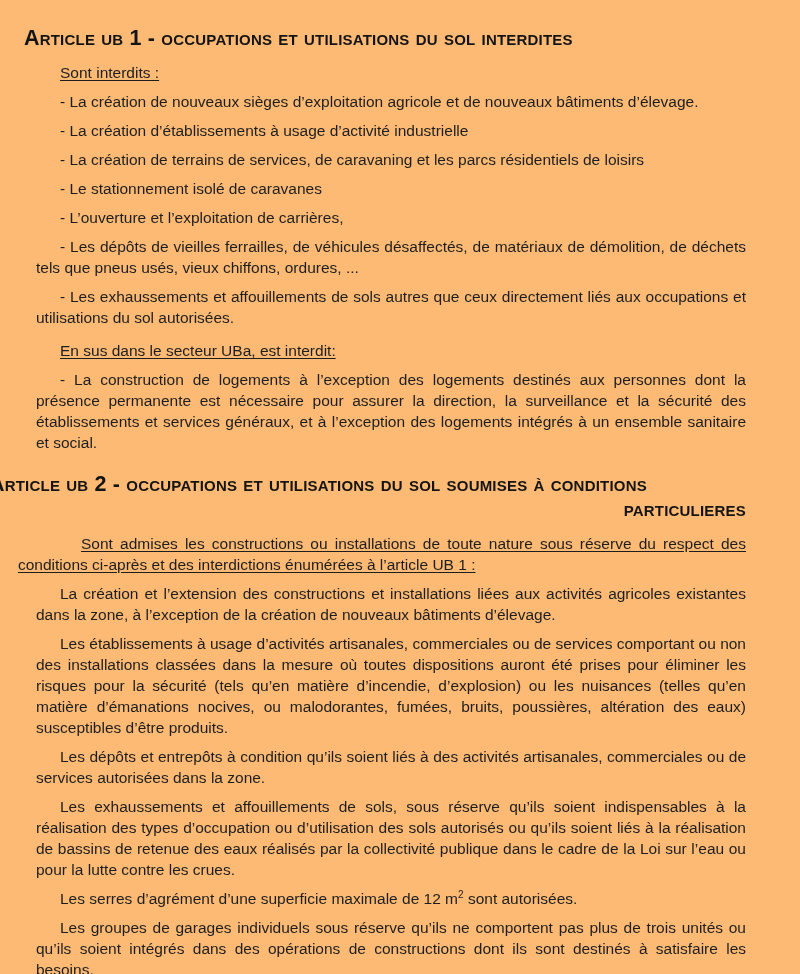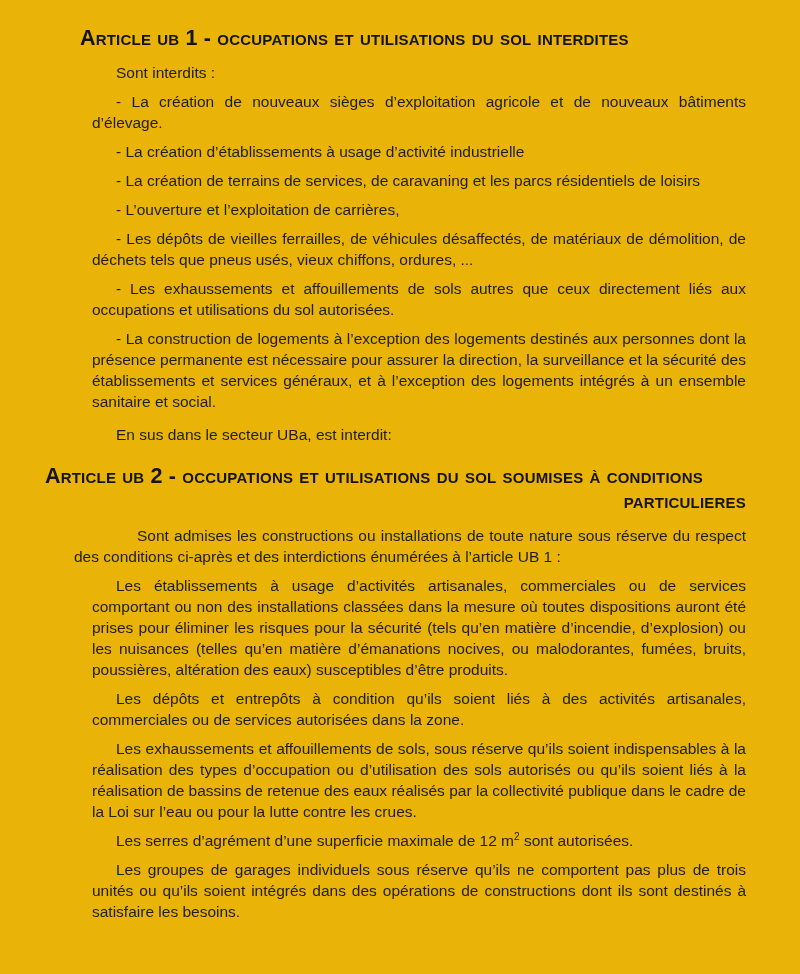--- a/index.html
+++ b/index.html
@@ -12,12 +12,12 @@
     width: 800px;
     height: 974px;
     box-sizing: border-box;
-    background: #eab308;
+    background: #fdba74;
     color: #1e1e1e;
     font-family: "Liberation Sans", "DejaVu Sans", sans-serif;
     font-size: 15.5px;
     line-height: 21px;
-    padding: 26px 54px 14px 92px;
+    padding: 26px 54px 14px 36px;
     overflow: hidden;
   }
   .article-title {

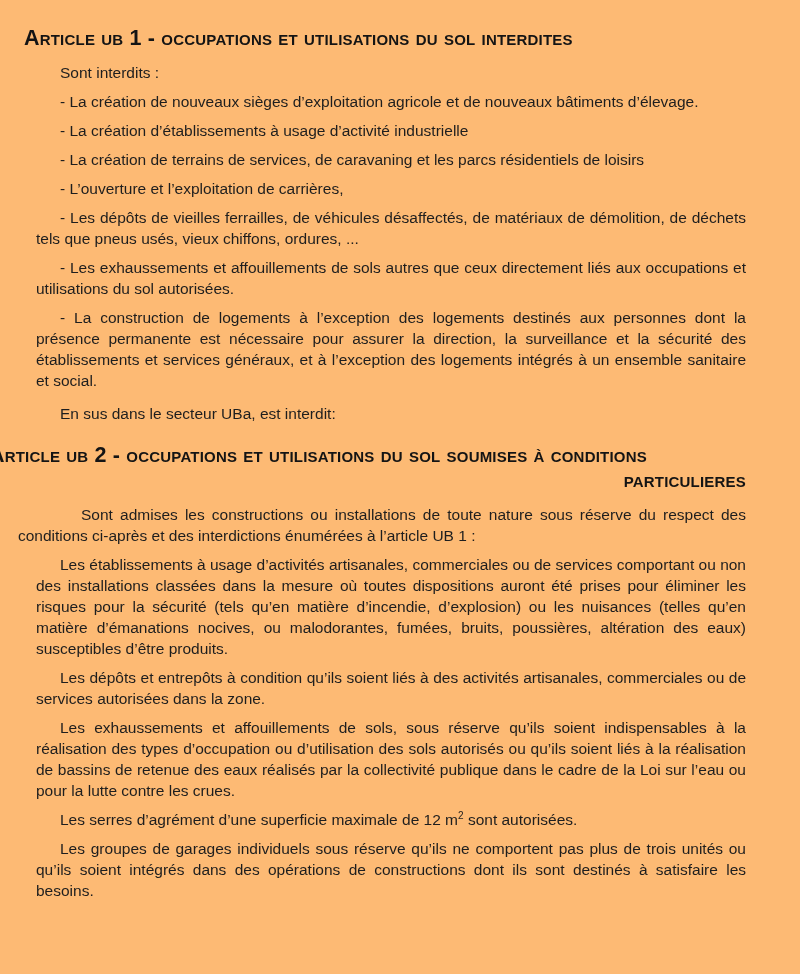--- a/index.html
+++ b/index.html
@@ -47,6 +47,7 @@
     text-align: left;
   }
   .underlined {
+    text-decoration: underline;
     text-underline-offset: 2px;
   }
   p.subheading {

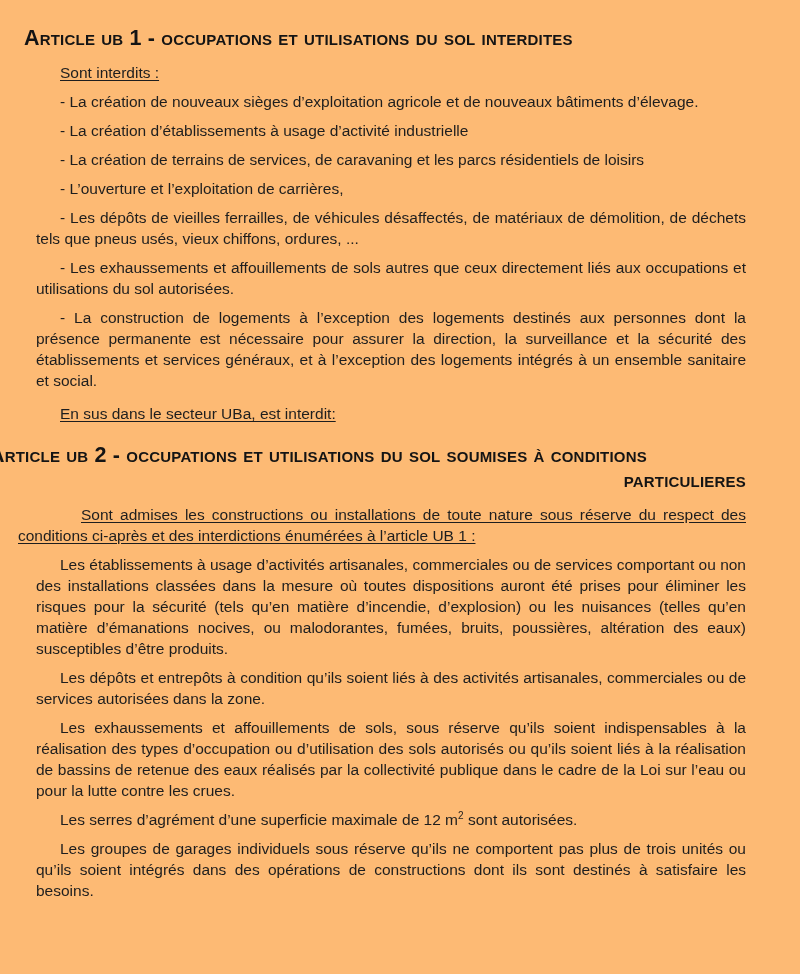--- a/index.html
+++ b/index.html
@@ -78,6 +78,7 @@
 
   <p class="body-par single">- La création de terrains de services, de caravaning et les parcs résidentiels de loisirs</p>
 
+  <p class="body-par single">- Le stationnement isolé de caravanes</p>
 
   <p class="body-par single">- L’ouverture et l’exploitation de carrières,</p>
 

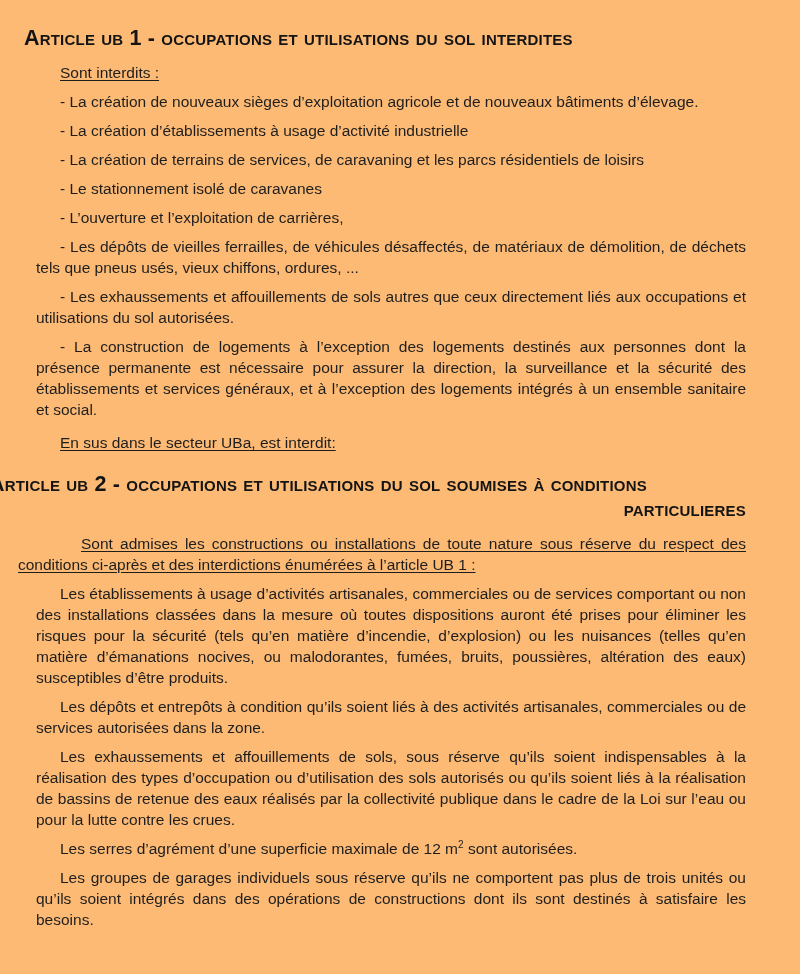--- a/index.html
+++ b/index.html
@@ -86,9 +86,9 @@
 
   <p class="body-par">-  Les exhaussements et affouillements de sols autres que ceux directement liés aux occupations et utilisations du sol autorisées.</p>
 
+  <p class="body-par single subheading"><span class="underlined">En sus dans le secteur UBa, est interdit:</span></p>
+
   <p class="body-par">- La construction de logements à l’exception des logements destinés aux personnes dont la présence permanente est nécessaire pour assurer la direction, la surveillance et la sécurité des établissements et services généraux, et à l’exception des logements intégrés à un ensemble sanitaire et social.</p>
-
-  <p class="body-par single subheading"><span class="underlined">En sus dans le secteur UBa, est interdit:</span></p>
 
   <h1 class="article-title article-title-2"><span>Article ub 2 - occupations et utilisations du sol soumises à conditions</span><span class="title-line2">particulieres</span></h1>
 

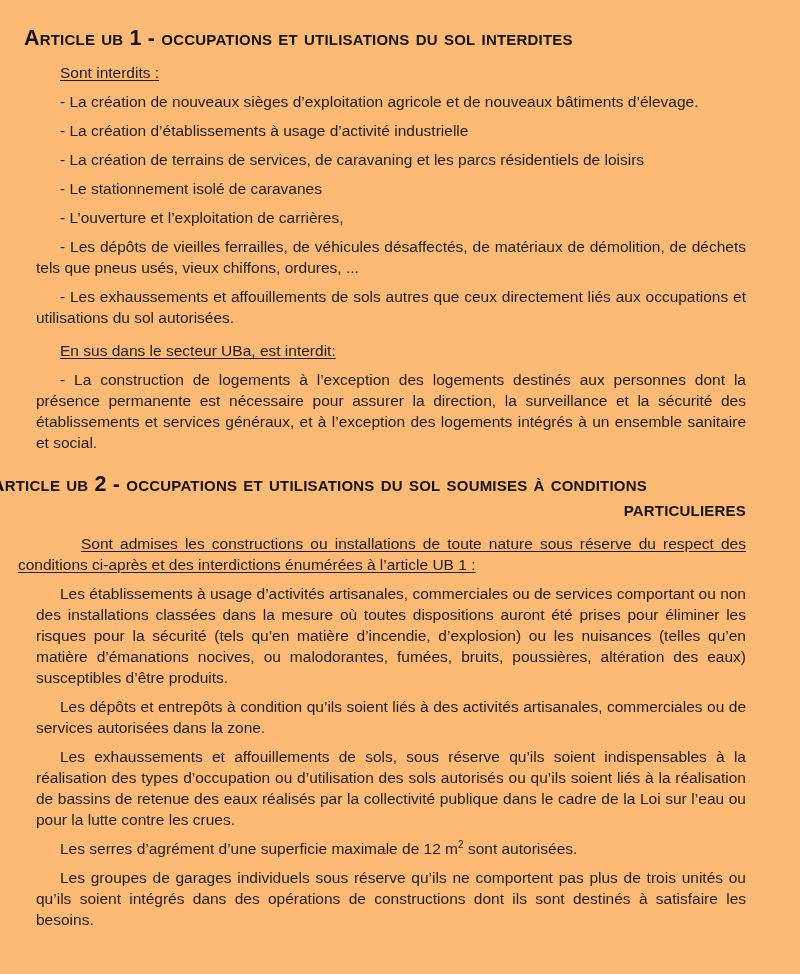--- a/index.html
+++ b/index.html
@@ -94,6 +94,7 @@
 
   <p class="body-par intro-ub2"><span class="underlined">Sont admises les constructions ou installations de toute nature sous réserve du respect des conditions ci-après et des interdictions énumérées à l’article UB 1 :</span></p>
 
+  <p class="body-par">La création et l’extension des constructions et installations liées aux activités agricoles existantes dans la zone, à l’exception de la création de nouveaux bâtiments d’élevage.</p>
 
   <p class="body-par">Les établissements à usage d’activités artisanales, commerciales ou de services comportant ou non des installations classées dans la mesure où toutes dispositions auront été prises pour éliminer les risques pour la sécurité (tels qu’en matière d’incendie, d’explosion) ou les nuisances (telles qu’en matière d’émanations nocives, ou malodorantes, fumées, bruits, poussières, altération des eaux) susceptibles d’être produits.</p>
 

